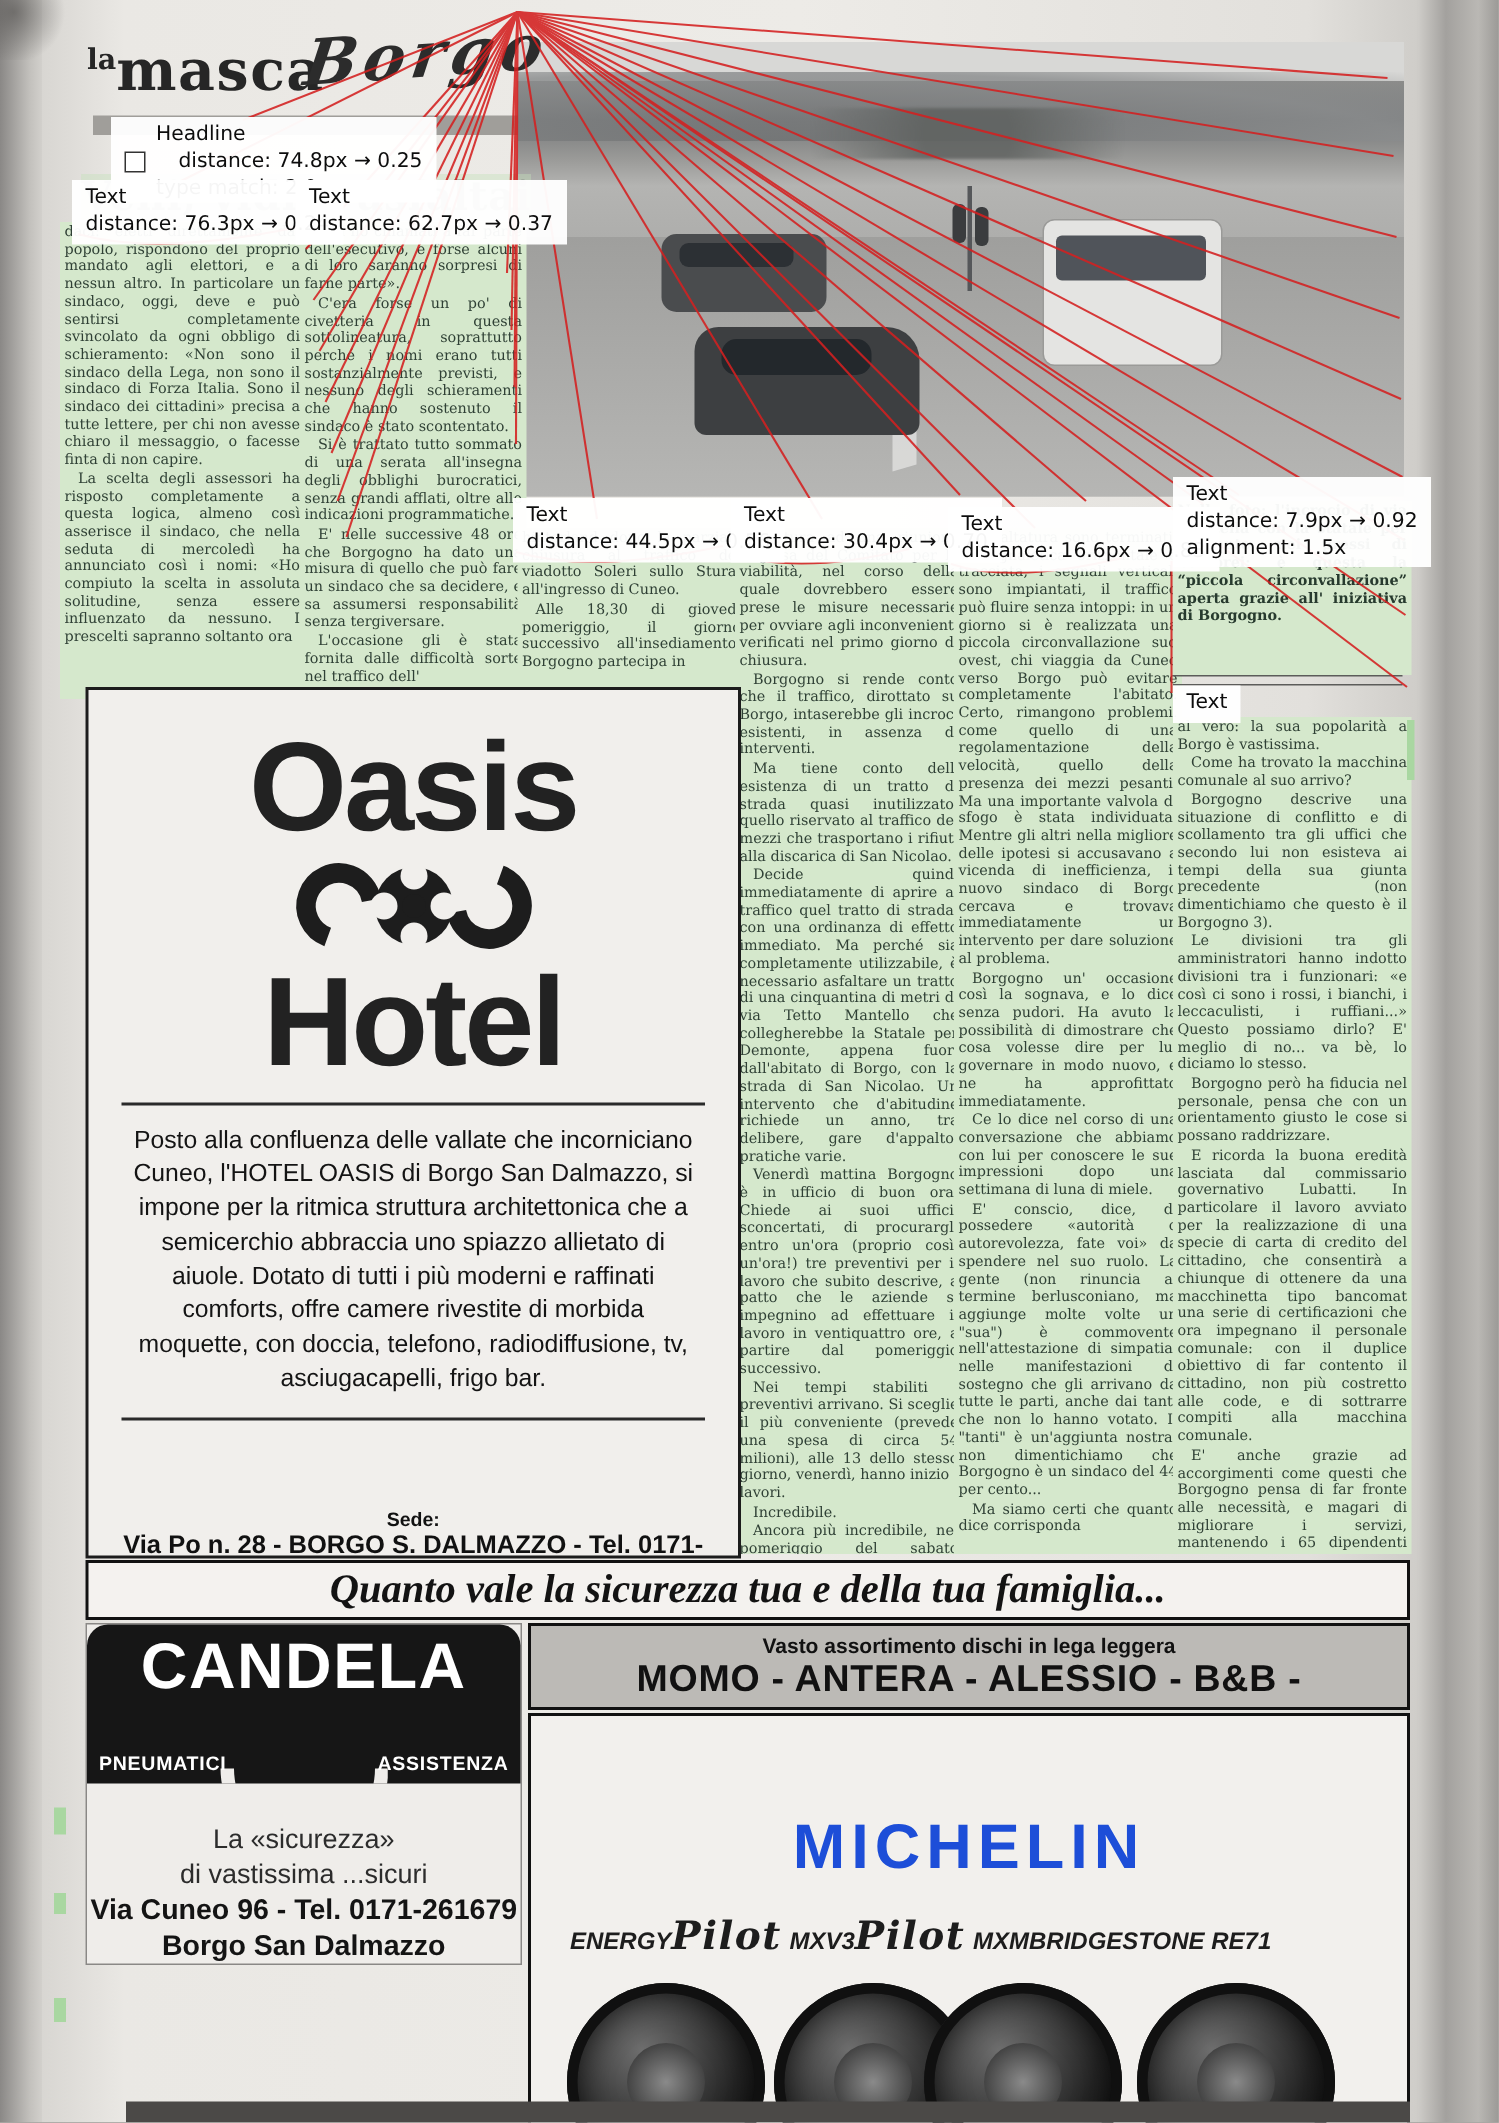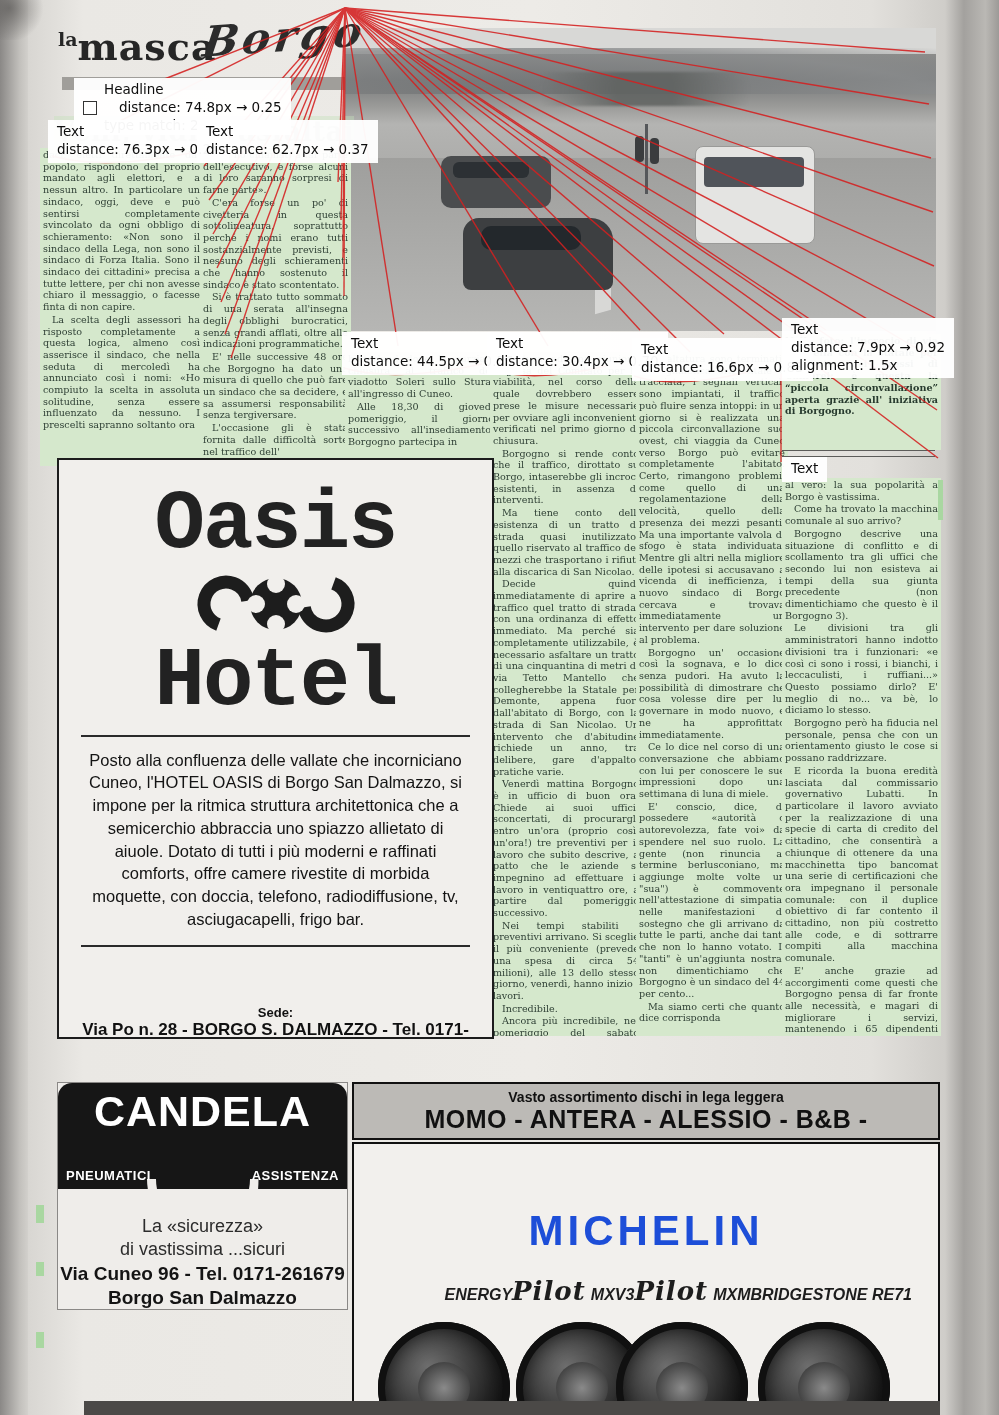--- a/index.html
+++ b/index.html
@@ -50,7 +50,7 @@
 
   
   .oasis{position:absolute;left:57px;top:458px;width:433px;height:577px;background:#f1efec;border:2px solid #1c1c1c;z-index:8;text-align:center;overflow:hidden;}
-  .oasis .brand{font-family:Liberation Mono, monospace;font-weight:900;font-size:84px;line-height:.92;color:#222;letter-spacing:-2px;}
+  .oasis .brand{font-family:Liberation Sans, sans-serif;font-weight:900;font-size:84px;line-height:.92;color:#222;letter-spacing:-2px;}
   .oasis .brand.top{margin-top:26px;}
   .o-sym{margin:4px auto 2px;display:block;}
   .oasis .rule{height:2px;background:#2a2a2a;margin:14px 22px 0;}

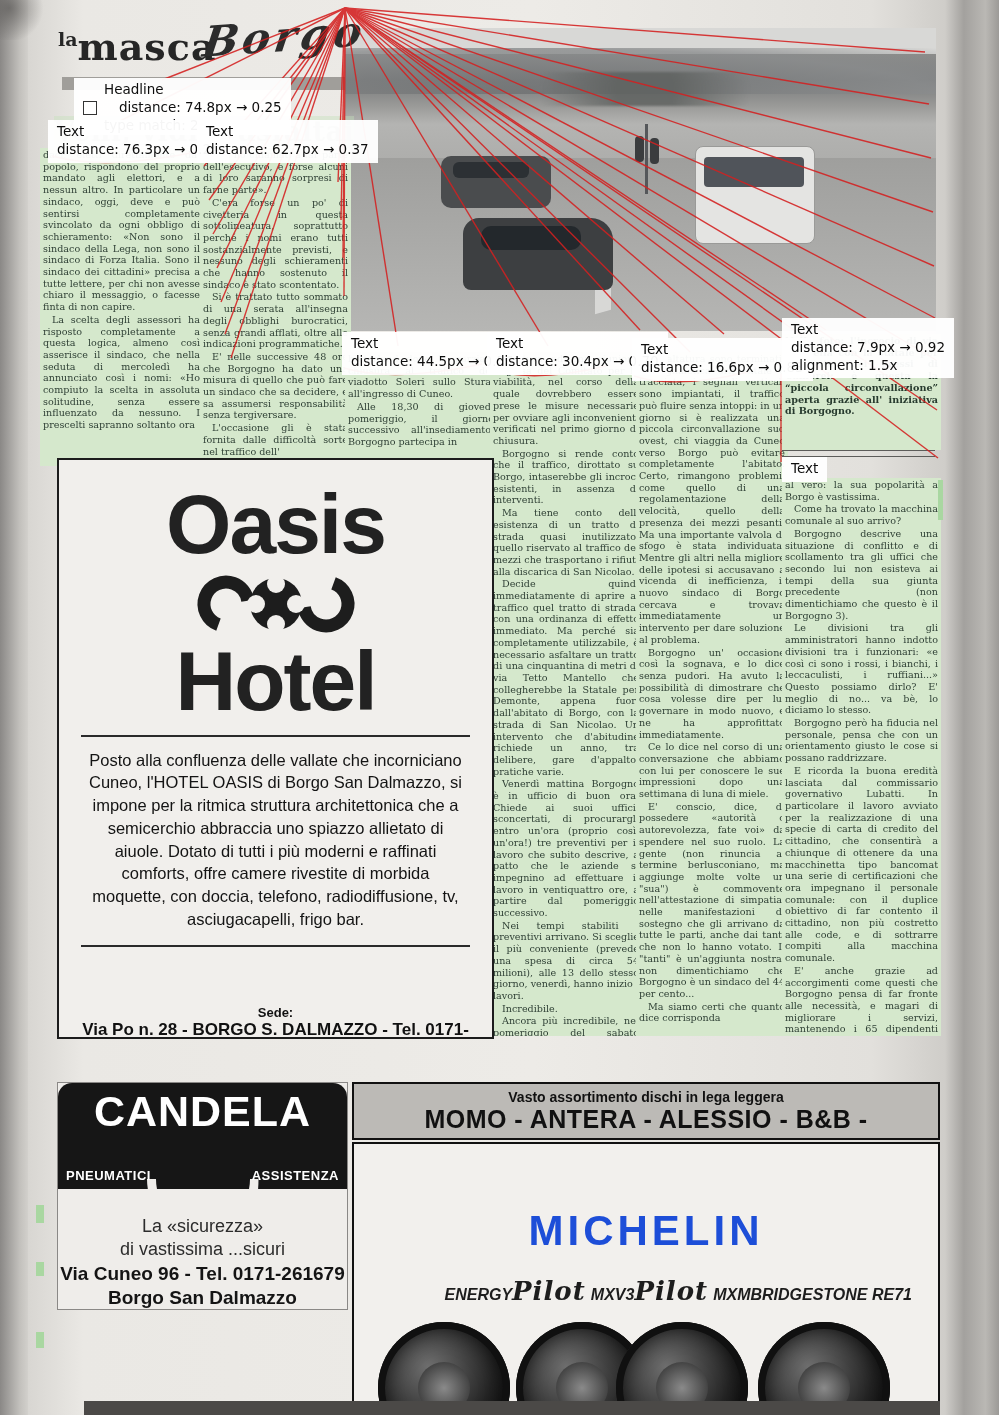--- a/index.html
+++ b/index.html
@@ -266,6 +266,7 @@
     </div>
   </div>
 
+  <div class="banner">Quanto vale la sicurezza tua e della tua famiglia...</div>
 
   <div class="candela">
     <div class="cand-logo">

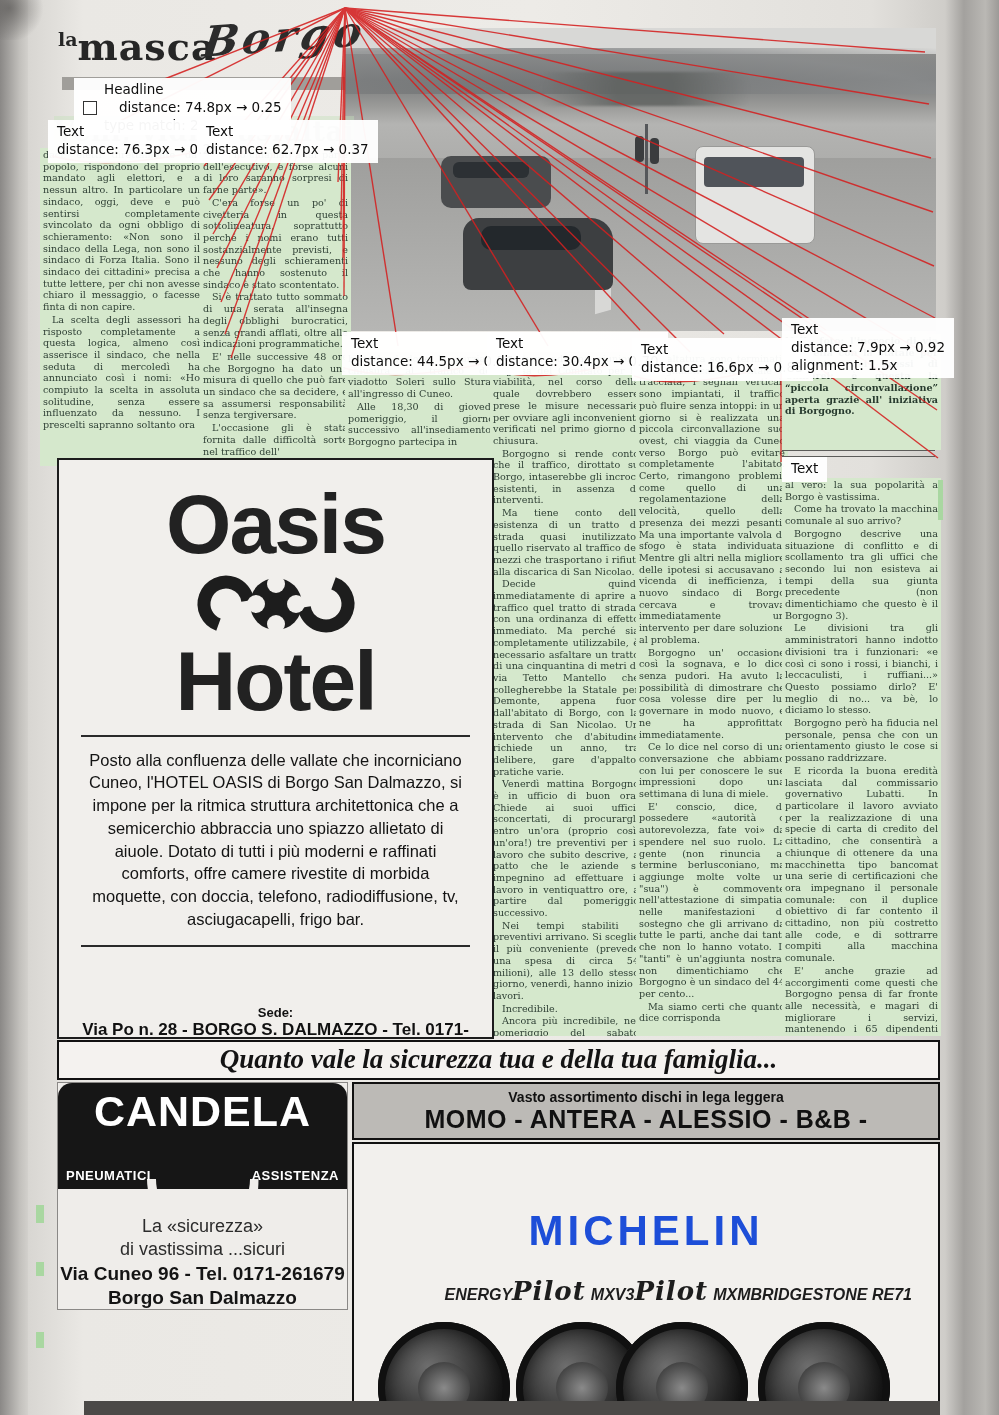--- a/index.html
+++ b/index.html
@@ -78,7 +78,7 @@
   .mh2{font:900 25px/1.15 "Liberation Sans",sans-serif;letter-spacing:.5px;}
   .mich{position:absolute;left:352px;top:1142px;width:584px;height:272px;border:2px solid #111;background:#f2f0ed;z-index:8;overflow:hidden;text-align:center;}
   .mich-brand{margin-top:66px;font:900 42px/1 "Liberation Sans",sans-serif;color:#1d4ed8;letter-spacing:4px;}
-  .models{display:flex;justify-content:flex-end;align-items:baseline;padding:24px 26px 0;color:#1d1d1d;}
+  .models{display:flex;justify-content:flex-start;align-items:baseline;padding:24px 26px 0;color:#1d1d1d;}
   .model{white-space:nowrap;}
   .m-script{font:italic bold 26px "DejaVu Serif",serif;letter-spacing:1px;}
   .m-bold{font:italic 900 16px "Liberation Sans",sans-serif;}

